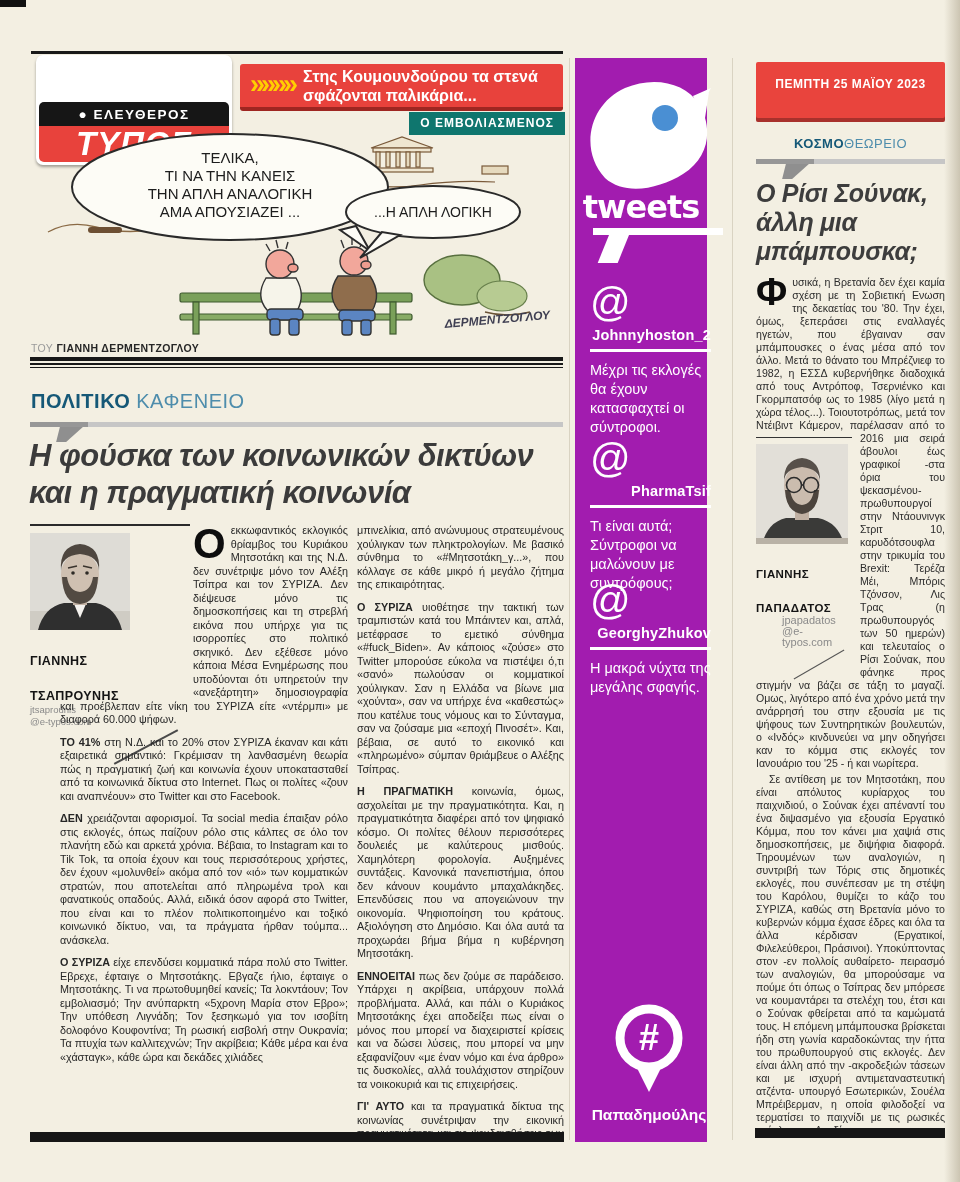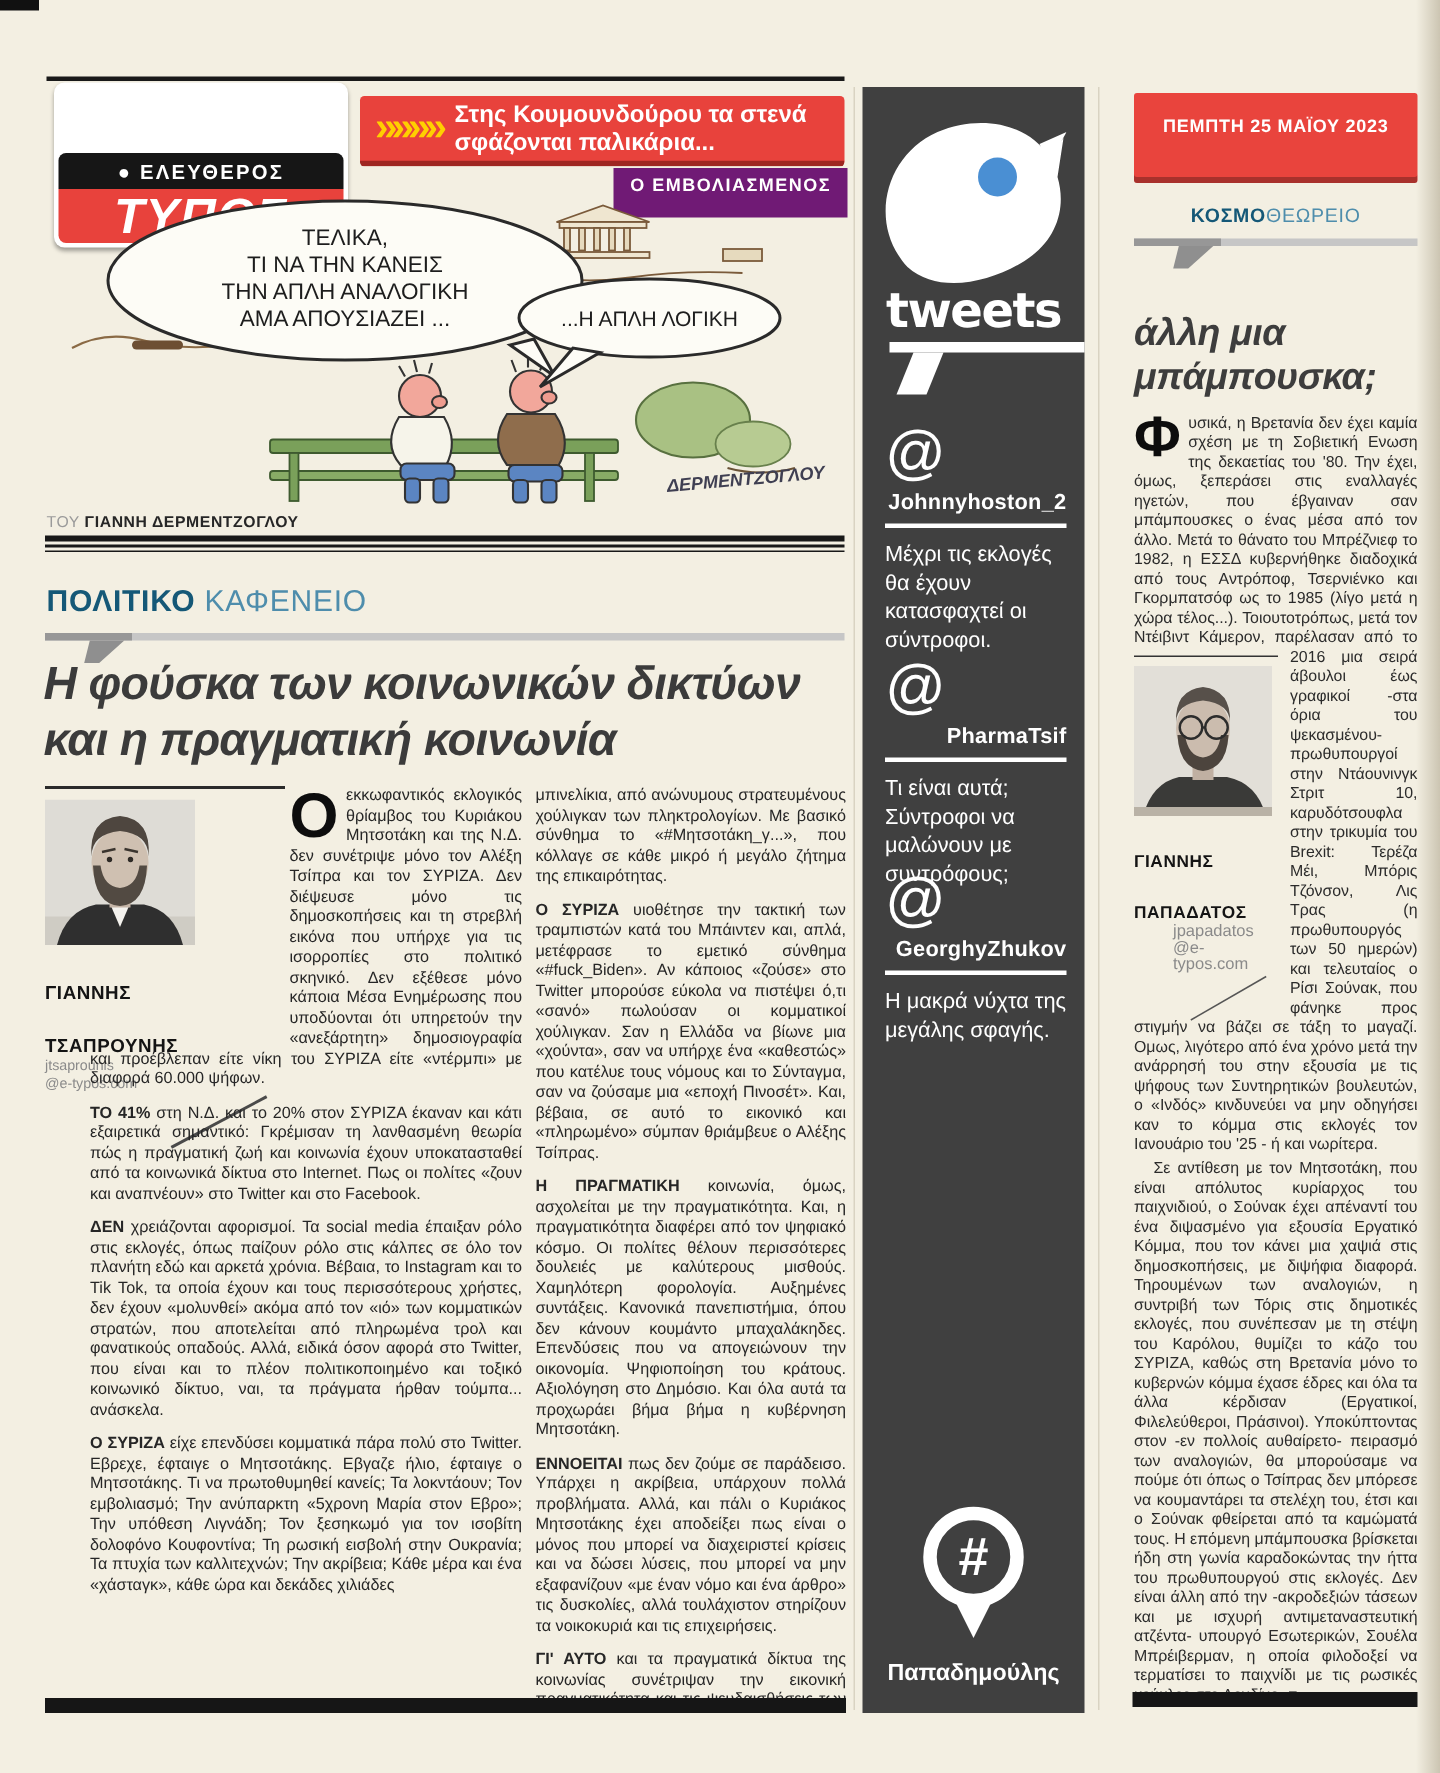--- a/index.html
+++ b/index.html
@@ -25,8 +25,8 @@
      border-bottom:4px solid #9e2621;}
   .chevrons{color:#ffcf00;font-size:27px;font-weight:bold;letter-spacing:-4px;line-height:1;margin-top:-3px;}
   .banner-text{color:#fff;font-weight:bold;font-size:16px;line-height:19px;}
-  .cartoon-tag{right:395px;top:112px;background:#701a75;color:#fff;font-size:12px;font-weight:bold;
-     letter-spacing:1px;padding:4px 11px 15px;}
+  .cartoon-tag{right:395px;top:112px;background:#0f766e;color:#fff;font-size:12px;font-weight:bold;
+     letter-spacing:1px;padding:4px 11px 5px;}
   
   .cartoon{left:30px;top:130px;}
   .byline{left:31px;top:342px;font-size:10.5px;letter-spacing:.4px;}

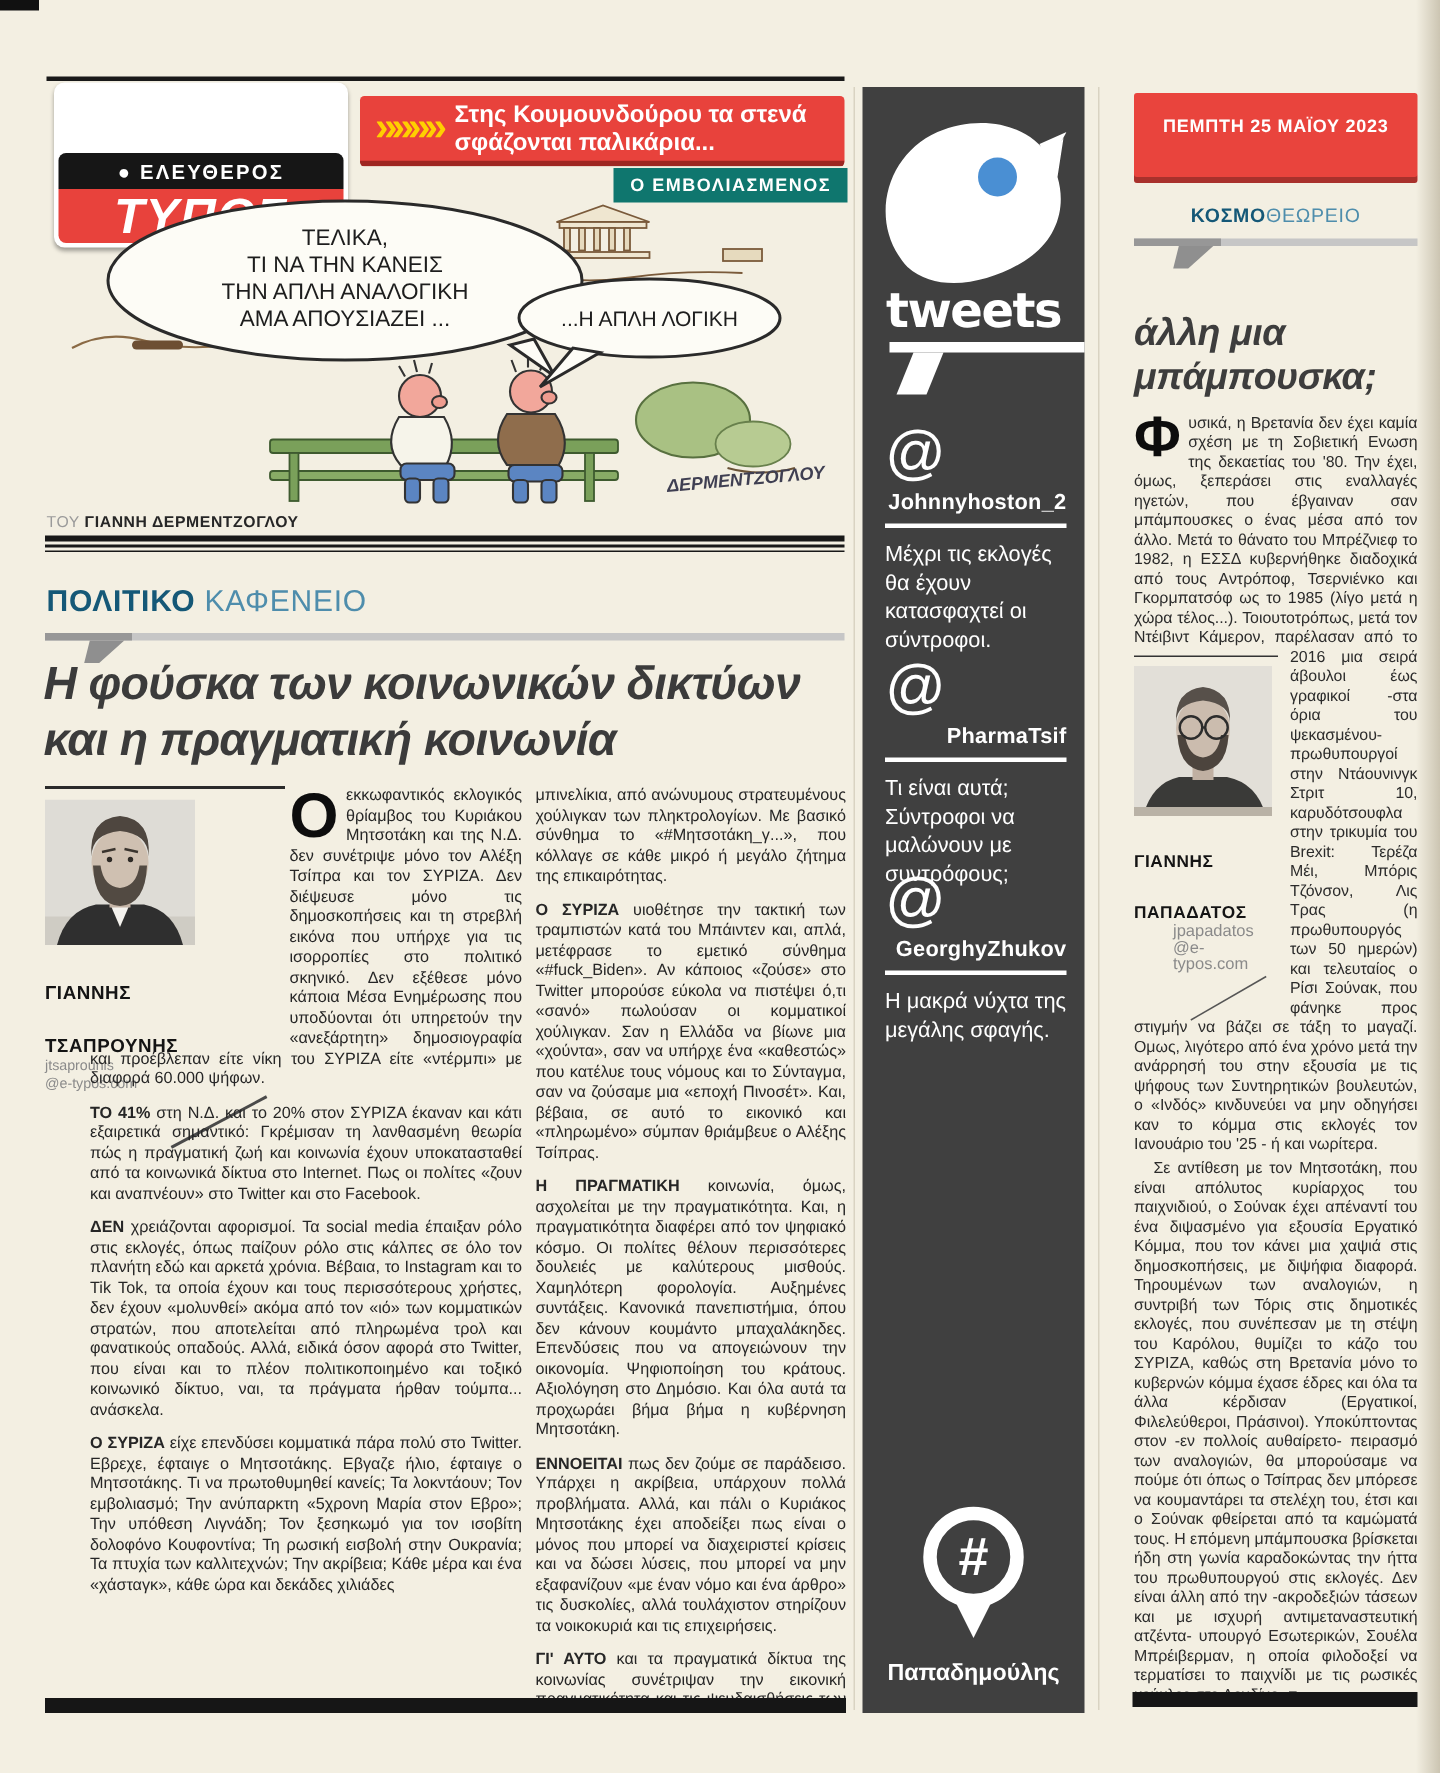--- a/index.html
+++ b/index.html
@@ -66,7 +66,7 @@
   .lead{font-weight:800;}
   .dropcap{float:left;font-size:42px;line-height:35px;font-weight:800;color:#0d0d0d;margin:2px 5px 0 0;}
   
-  .tweets-panel{left:575px;top:58px;width:148px;height:1084px;background:#404040;}
+  .tweets-panel{left:575px;top:58px;width:132px;height:1084px;background:#a21caf;}
   .bird{position:absolute;left:12px;top:8px;}
   .tweets-logo{position:absolute;left:0;top:130px;width:100%;text-align:center;font-size:32px;
      font-weight:800;color:#fff;font-family:"DejaVu Sans",sans-serif;letter-spacing:-1px;}

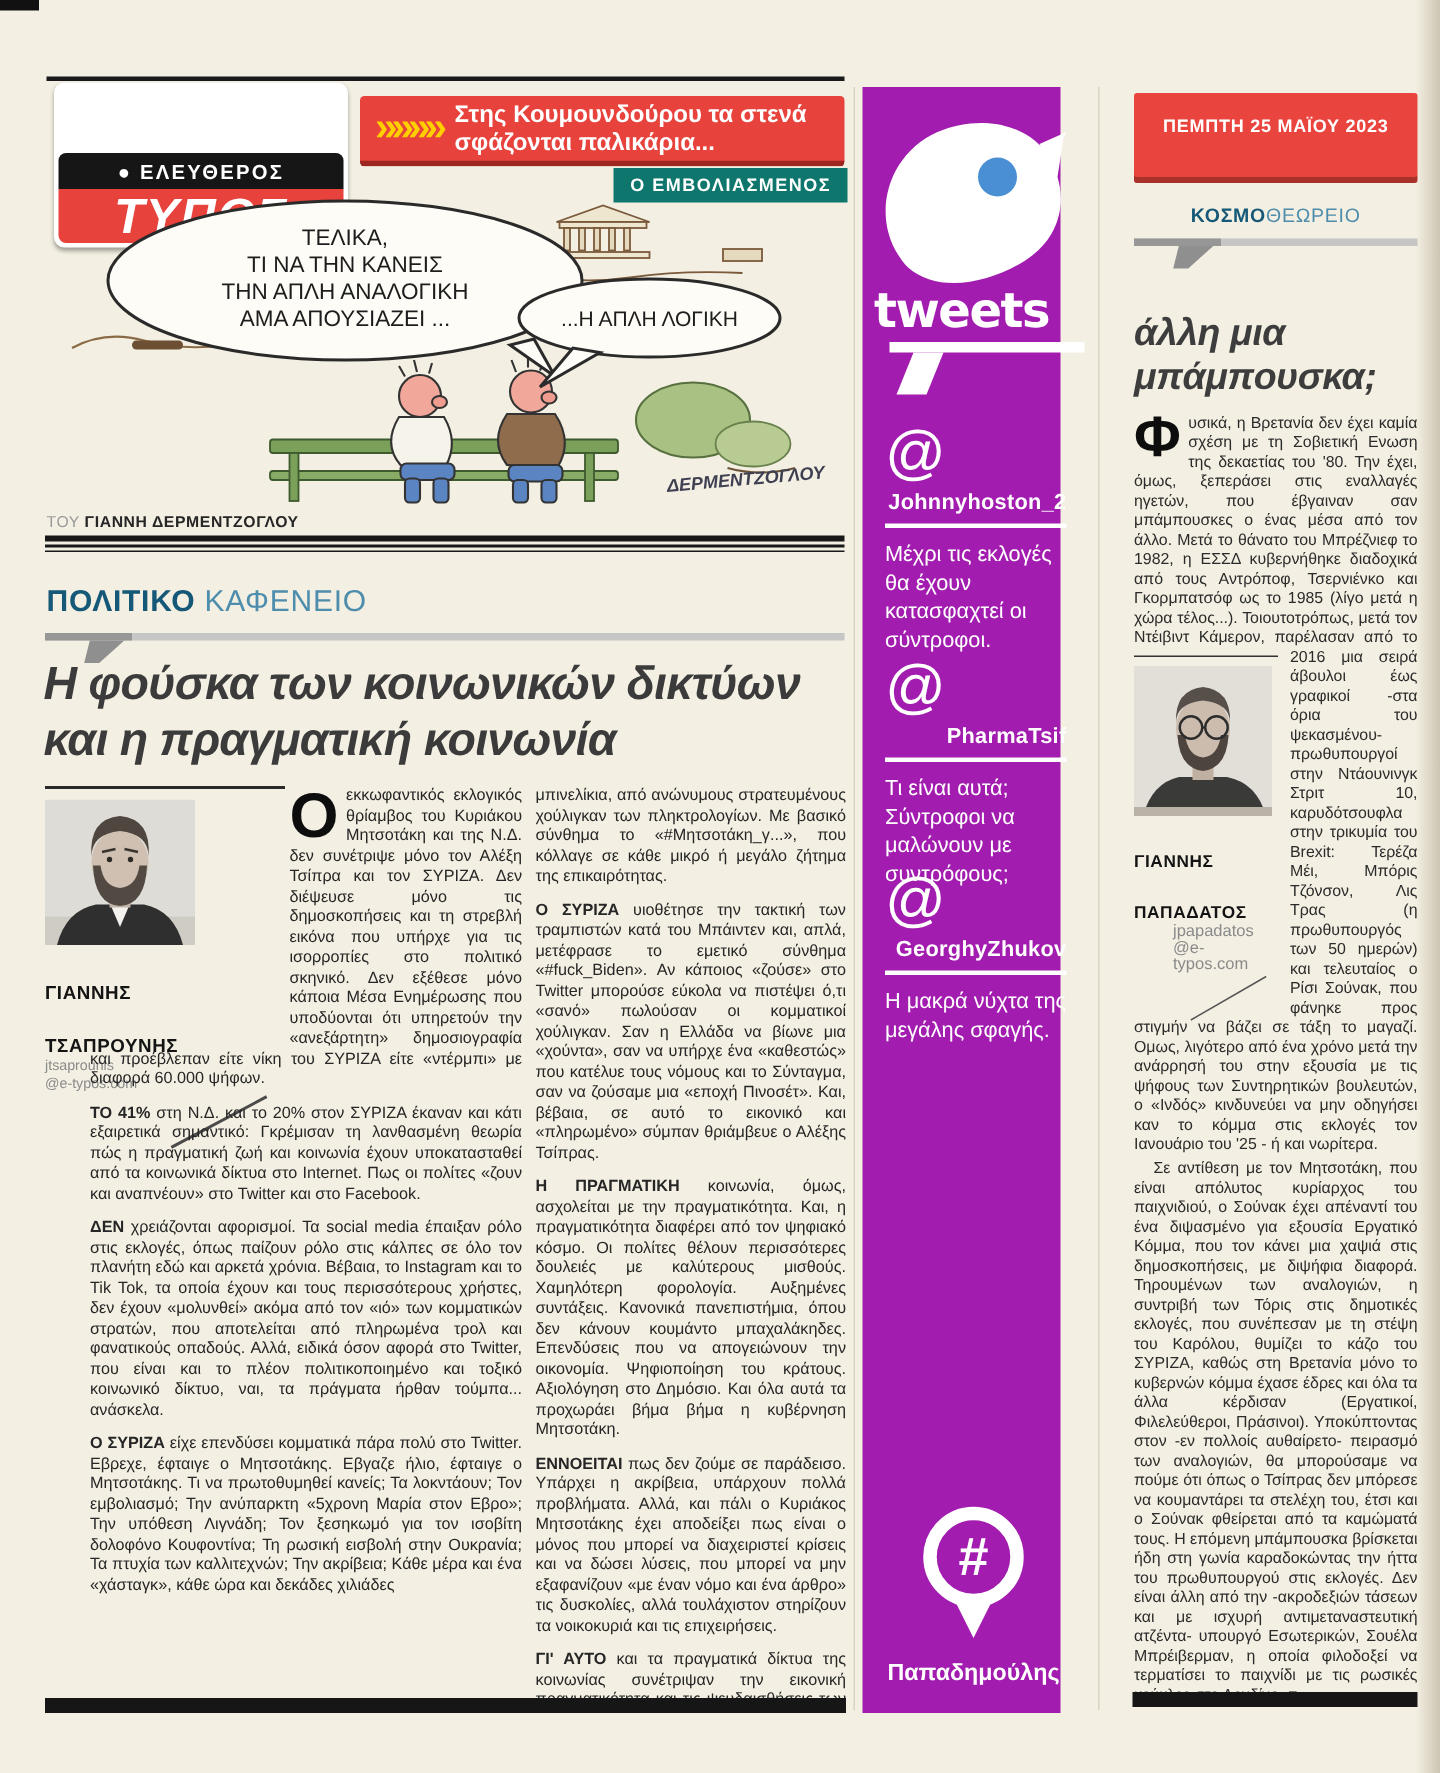--- a/index.html
+++ b/index.html
@@ -305,7 +305,7 @@
     </div>
     <div class="section-stripe right-stripe"></div>
     <h2 class="r-headline">
-      <br>
+      <span>Ο Ρίσι Σούνακ,</span><br>
       <span>άλλη μια</span><br>
       <span>μπάμπουσκα;</span>
     </h2>

